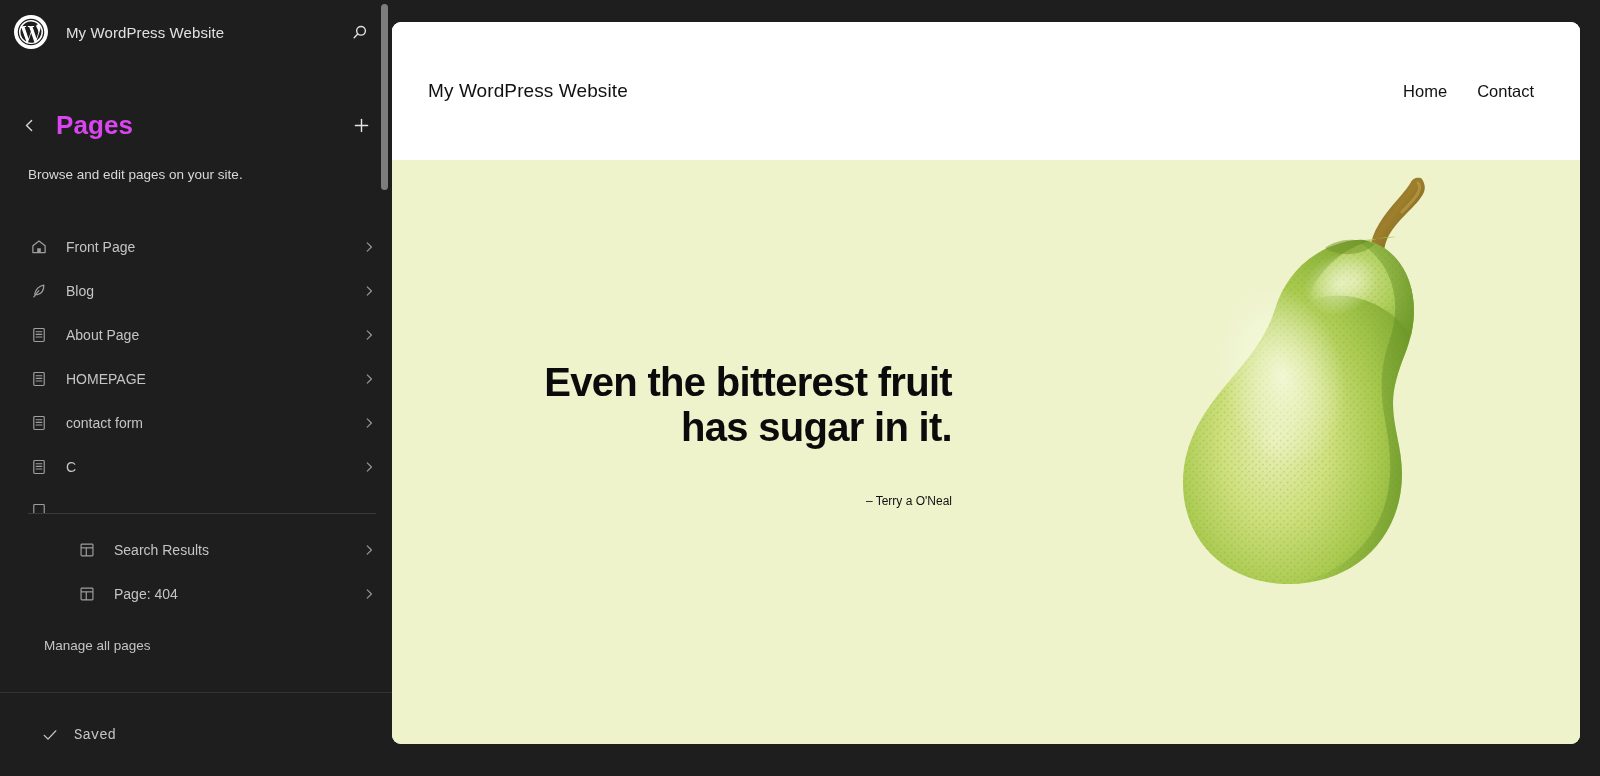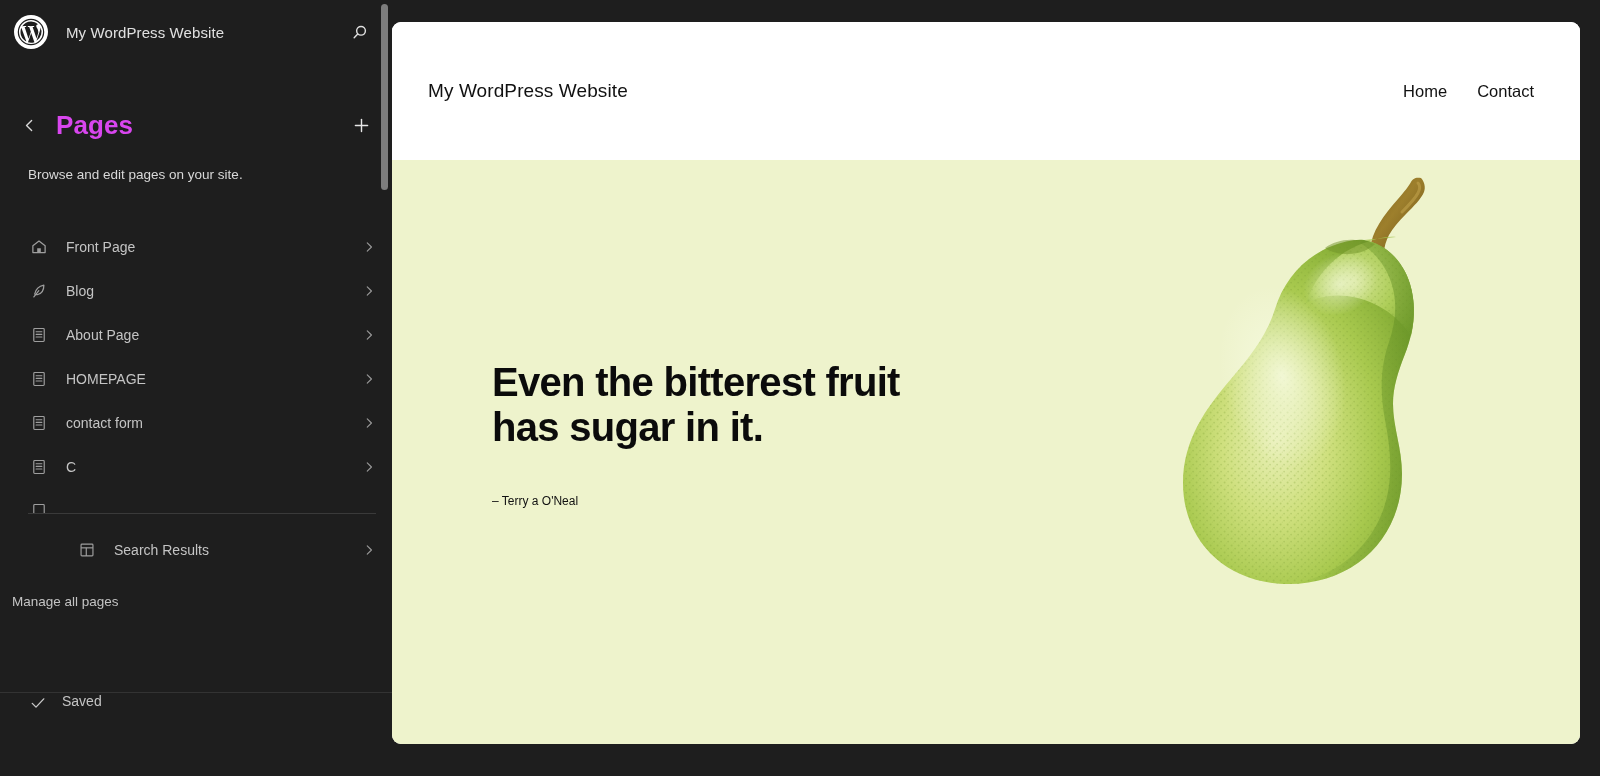--- a/index.html
+++ b/index.html
@@ -120,7 +120,7 @@
     position:relative;height:584px;background:#eef3cc;overflow:hidden;
   }
   .hero-text{
-    position:absolute;left:100px;top:200px;width:480px;
+    position:absolute;left:80px;top:200px;width:480px;text-align:right;
   }
   .hero-quote{
     color:#0b0b0b;font-size:40px;line-height:1.12;font-weight:700;

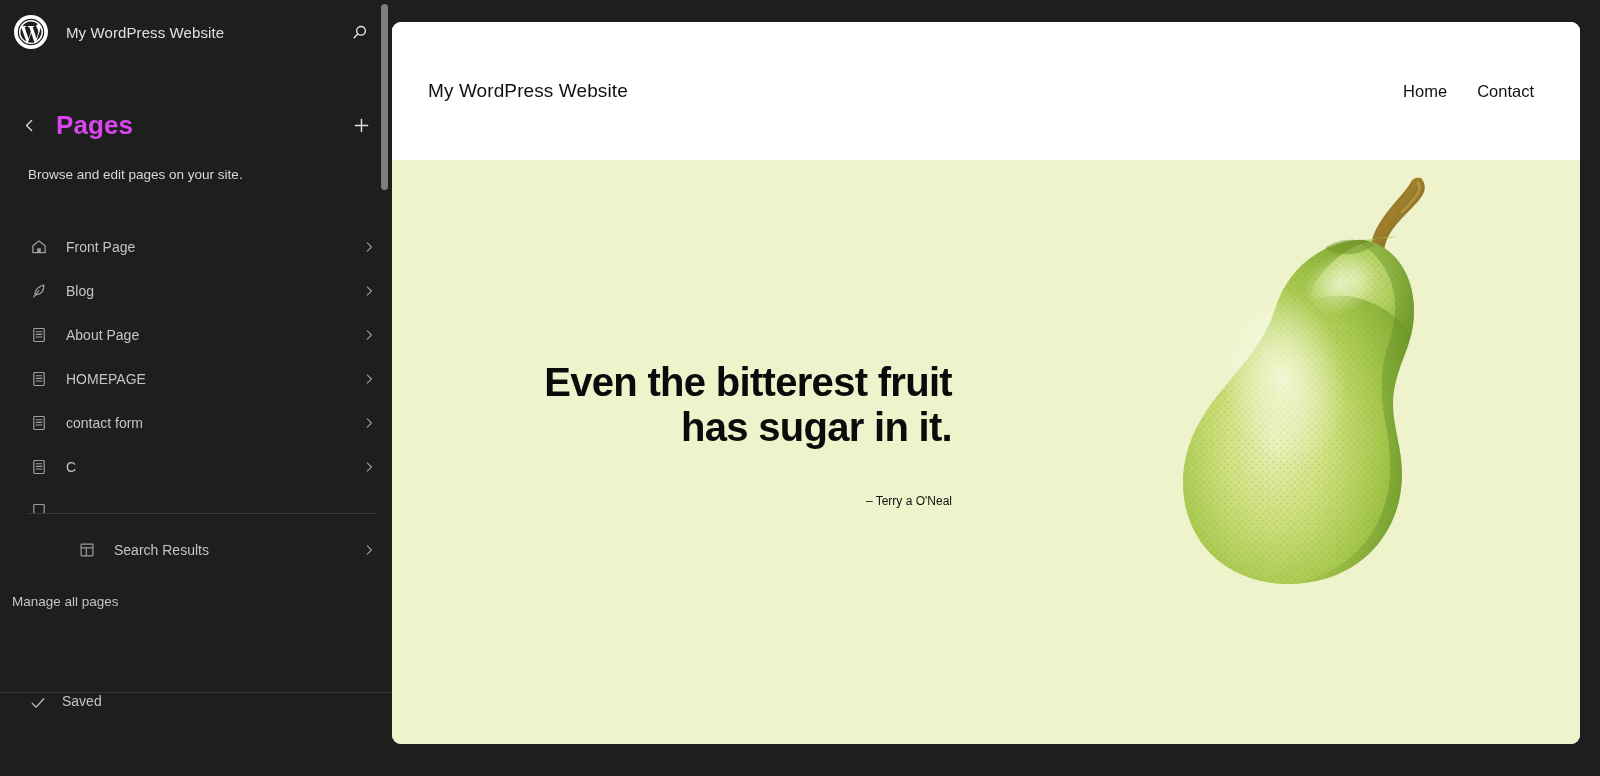--- a/index.html
+++ b/index.html
@@ -305,6 +305,21 @@
         </span>
       </div>
 
+      <div class="nav-item">
+        <span class="nav-ico">
+          <svg width="18" height="18" viewBox="0 0 20 20" fill="none" stroke="currentColor" stroke-width="1.3">
+            <rect x="3.4" y="3.4" width="13.2" height="13.2" rx="1"></rect>
+            <line x1="3.4" y1="7.6" x2="16.6" y2="7.6"></line>
+            <line x1="9.2" y1="7.6" x2="9.2" y2="16.6"></line>
+          </svg>
+        </span>
+        <span class="nav-label">Page: 404</span>
+        <span class="nav-chev">
+          <svg width="14" height="14" viewBox="0 0 20 20" fill="none" stroke="currentColor" stroke-width="1.6" stroke-linecap="round" stroke-linejoin="round">
+              <polyline points="7.5,4 13.5,10 7.5,16"></polyline>
+            </svg>
+        </span>
+      </div>
     </div>
 
     <div class="manage-link">Manage all pages</div>

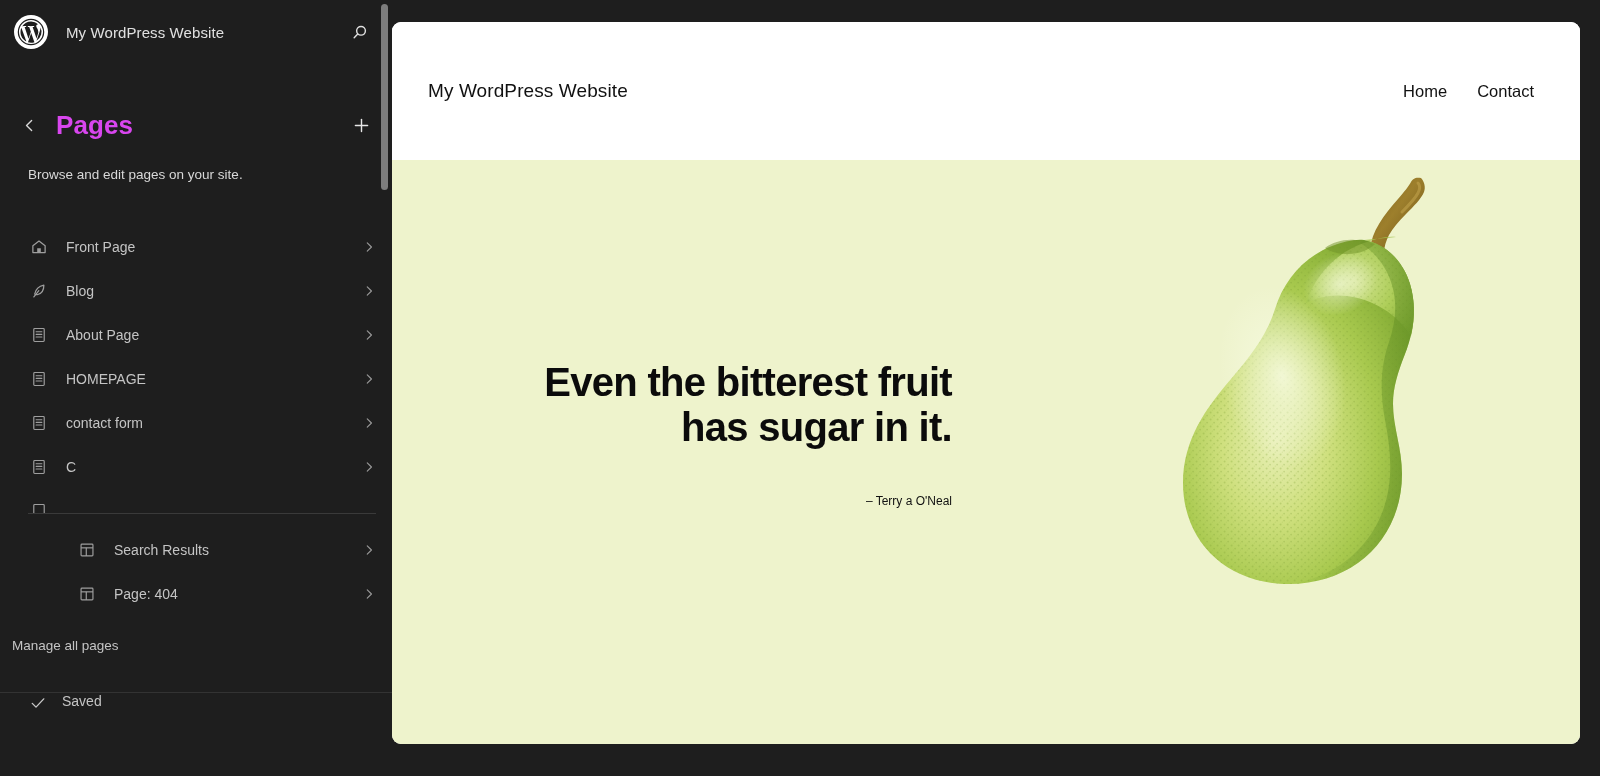--- a/index.html
+++ b/index.html
@@ -80,7 +80,7 @@
   .nav-list-2{margin-top:14px;margin-left:48px;}
 
   .manage-link{
-    color:#c4c4c4;font-size:13.5px;padding:0 16px 0 12px;margin-top:22px;cursor:pointer;
+    color:#c4c4c4;font-size:13.5px;padding:0 16px 0 44px;margin-top:22px;cursor:pointer;
   }
 
   .sb-footer{

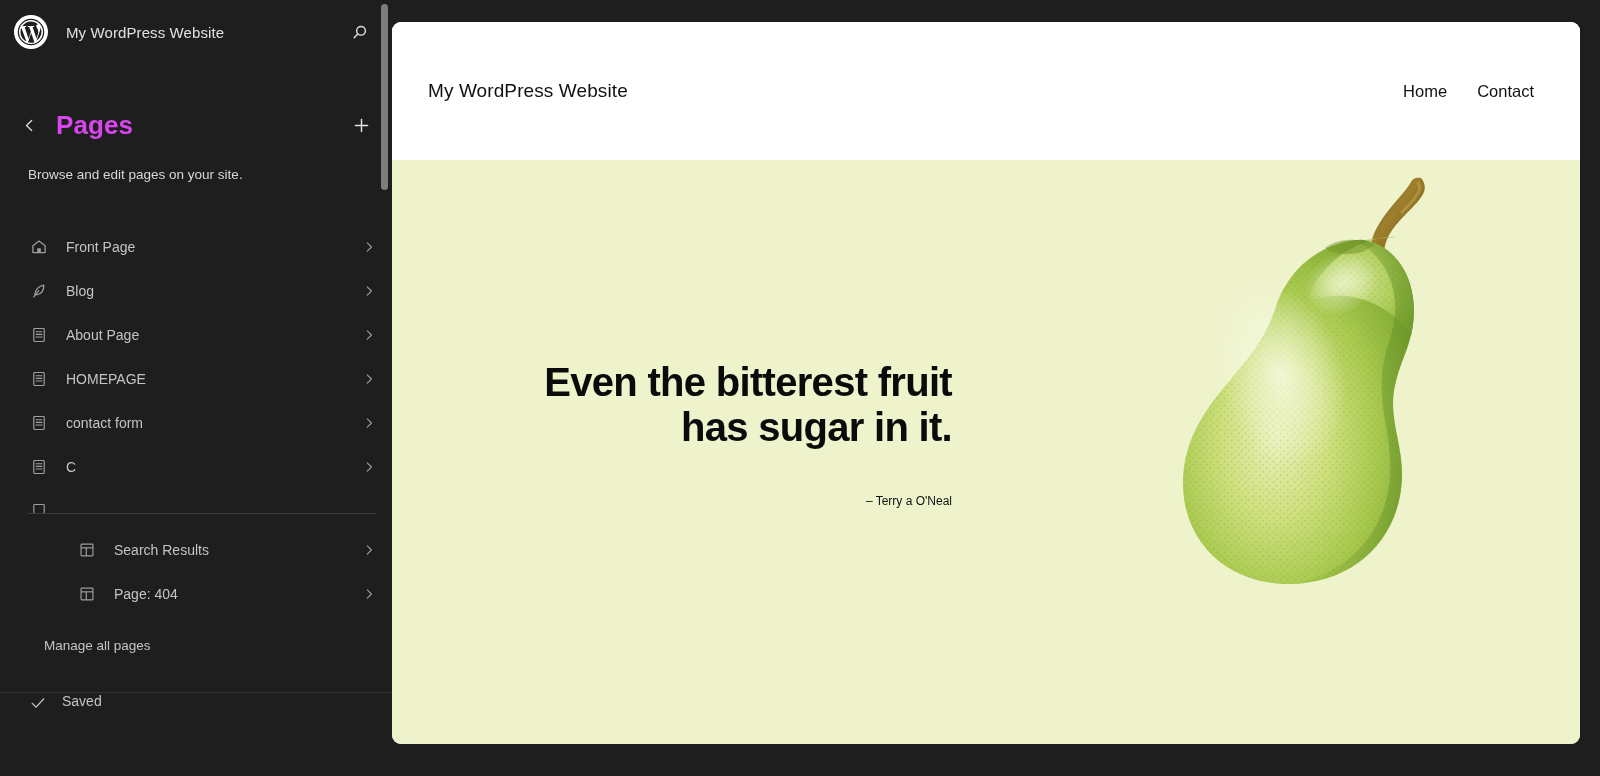--- a/index.html
+++ b/index.html
@@ -86,7 +86,7 @@
   .sb-footer{
     position:absolute;left:0;bottom:0;width:392px;height:84px;
     border-top:1px solid #333;box-sizing:border-box;
-    display:flex;align-items:flex-start;padding-left:28px;
+    display:flex;align-items:center;padding-left:40px;font-family:Liberation Mono, monospace;
   }
   .check-ico{width:20px;height:20px;color:#c9c9c9;margin-right:14px;display:flex;
     align-items:center;justify-content:center;}

